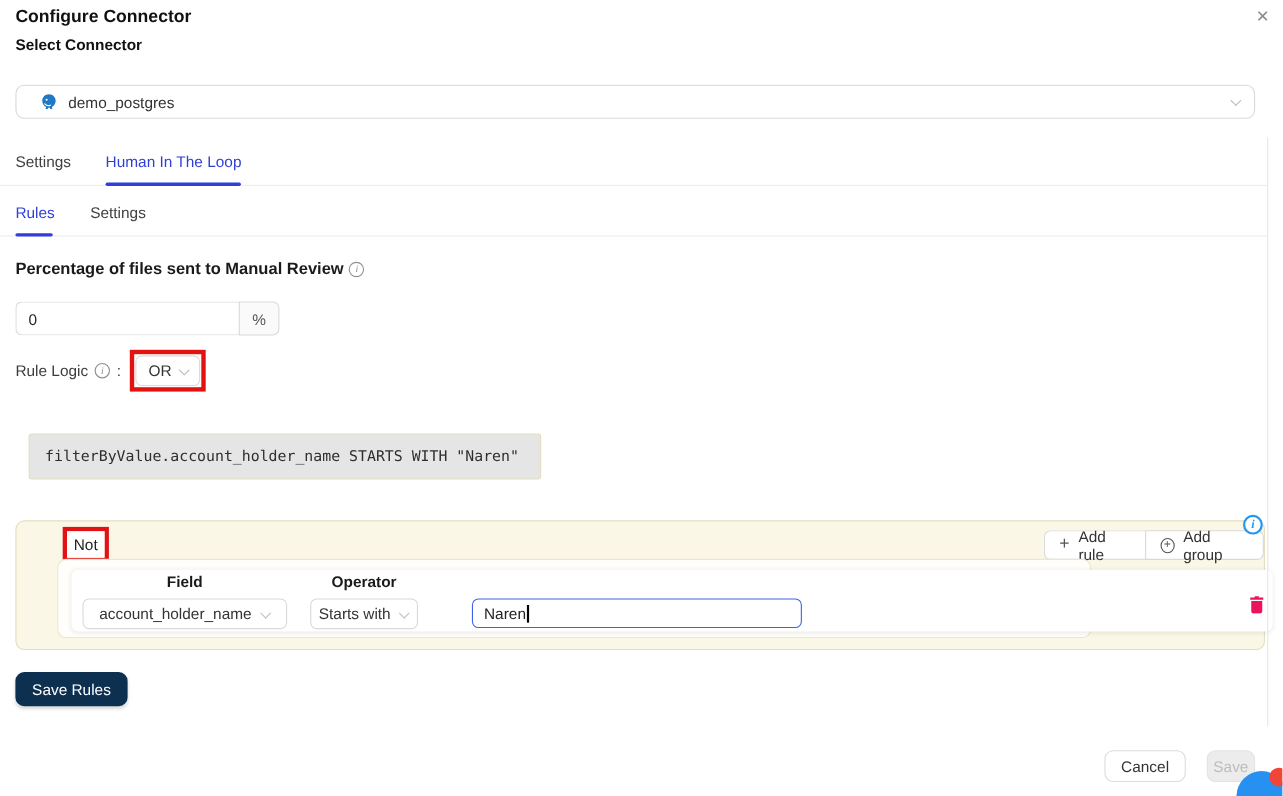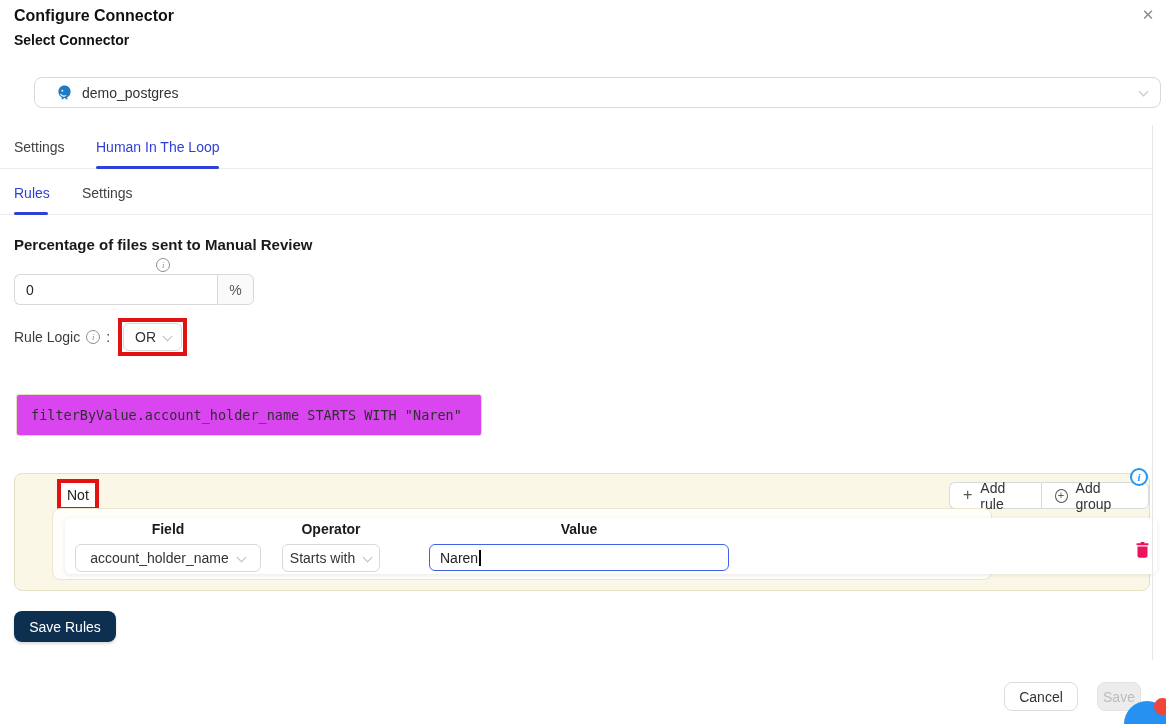--- a/index.html
+++ b/index.html
@@ -17,7 +17,7 @@
   
   .connector-label { left:14px; top:32px; font-size:14px; font-weight:700; color:#111; }
   .connector-select { left:14px; top:77px; width:1127px; height:31px; border:1px solid #d9d9d9; border-radius:8px;
-                      display:flex; align-items:center; padding:0 12px 0 21px; background:#fff; cursor:pointer;margin-left:20px; }
+                      display:flex; align-items:center; padding:0 12px 0 21px; background:#fff; cursor:pointer; }
   .connector-select .ctext { font-size:14px; color:#333; margin-left:9px; flex:1; }
 
   

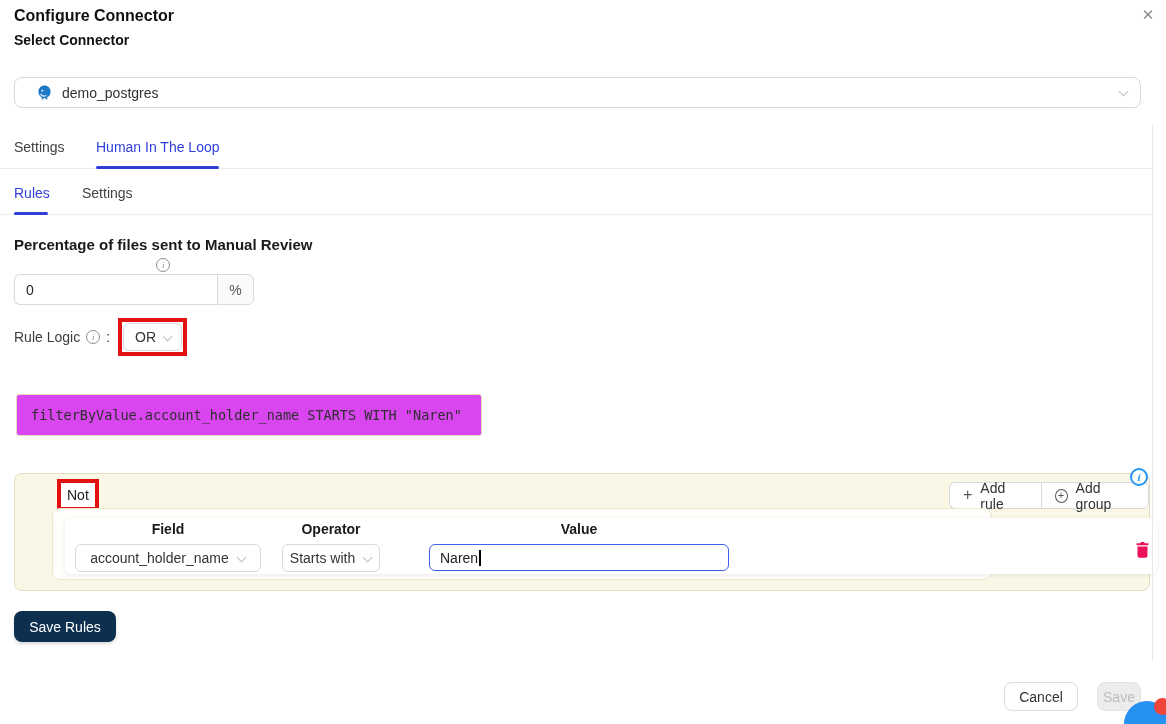--- a/index.html
+++ b/index.html
@@ -47,7 +47,7 @@
   .subinkbar { position:absolute; bottom:-1px; left:14px; width:34px; height:3px; background:#2f3fd8; border-radius:2px; }
 
   
-  .pct-label-row { left:14px; top:236px; display:flex; align-items:center; gap:5px;flex-direction:column; }
+  .pct-label-row { left:14px; top:236px; display:flex; align-items:center; gap:5px; }
   .pct-label { font-size:15px; font-weight:700; color:#1a1a1a; }
   .pct-group { left:14px; top:274px; height:31px; display:flex; }
   .pct-input { width:203px; height:31px; border:1px solid #d9d9d9; border-right:none; border-radius:6px 0 0 6px;

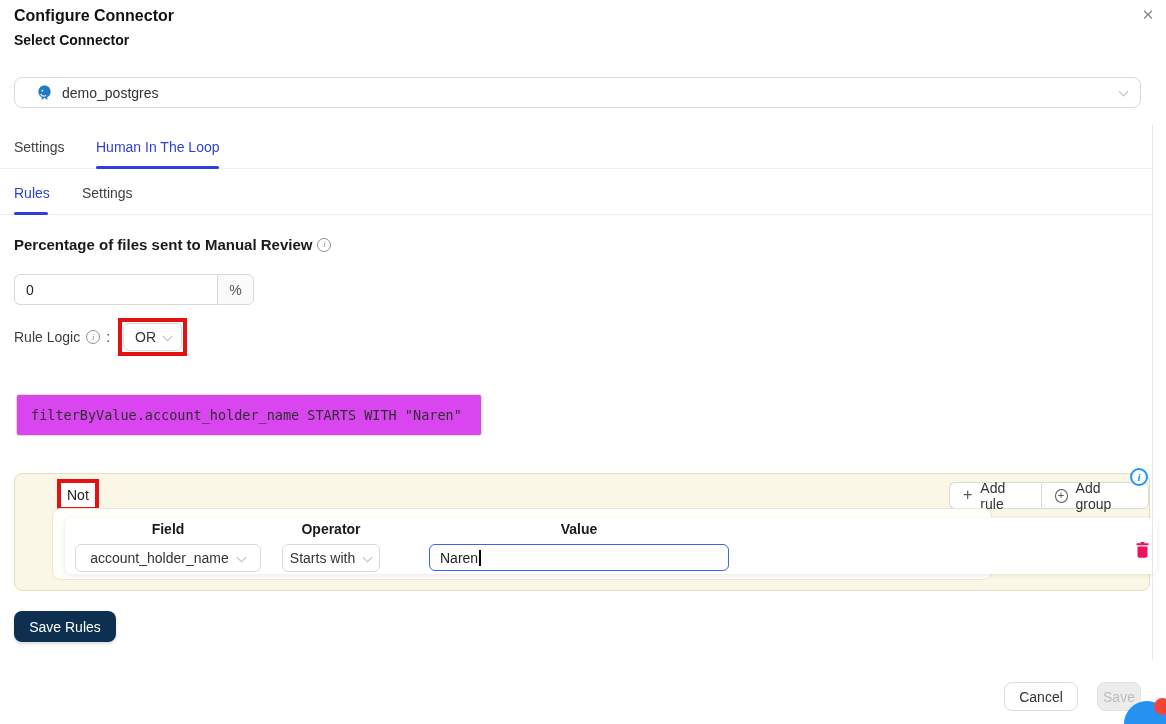--- a/index.html
+++ b/index.html
@@ -66,7 +66,7 @@
   .rl-select .rltext { font-size:14px; color:#333; }
 
   
-  .code-block { left:16px; top:394px; width:466px; height:42px; background:#d946ef; border:1px solid #e3ddbe;
+  .code-block { left:26px; top:394px; width:466px; height:42px; background:#e5e5e5; border:1px solid #e3ddbe;
                 border-radius:3px; display:flex; align-items:center; padding:0 14px; }
   .code-block code { font-family:"DejaVu Sans Mono", monospace; font-size:13.5px; color:#2e2e2e; white-space:pre; }
 

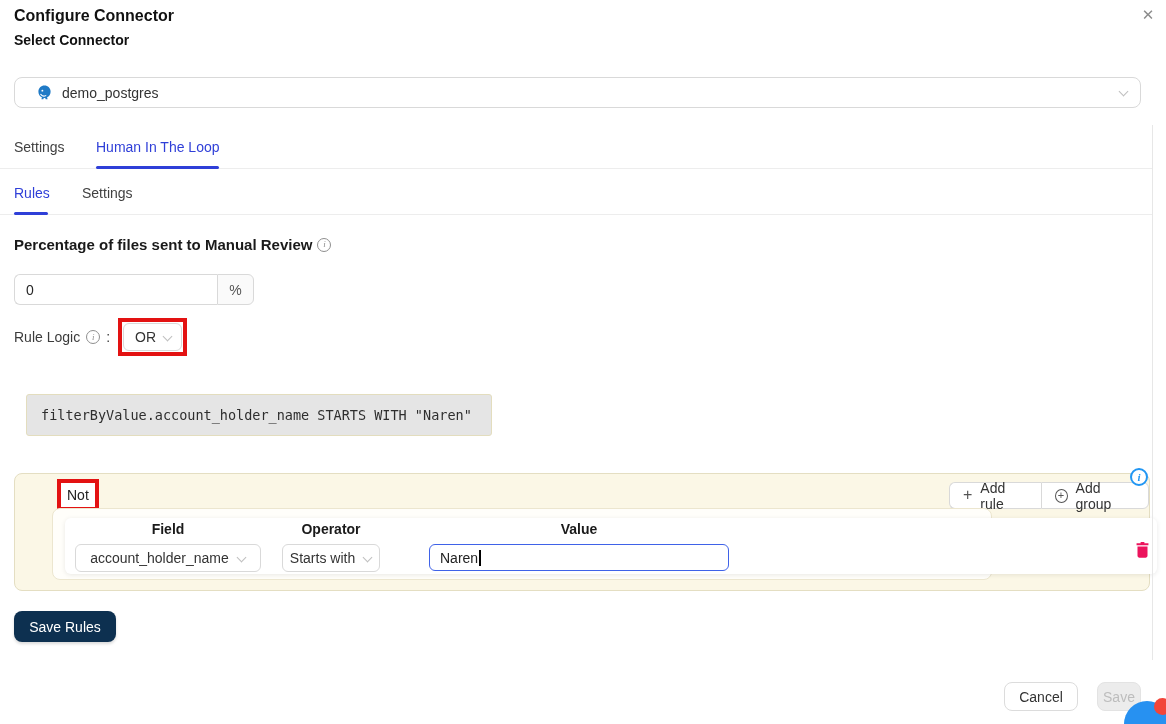--- a/index.html
+++ b/index.html
@@ -203,7 +203,6 @@
       <div class="rule-card">
         <div class="col-head head-field">Field</div>
         <div class="col-head head-operator">Operator</div>
-        <div class="col-head head-value">Value</div>
 
         <div class="rule-select sel-field">
           <span>account_holder_name</span>

